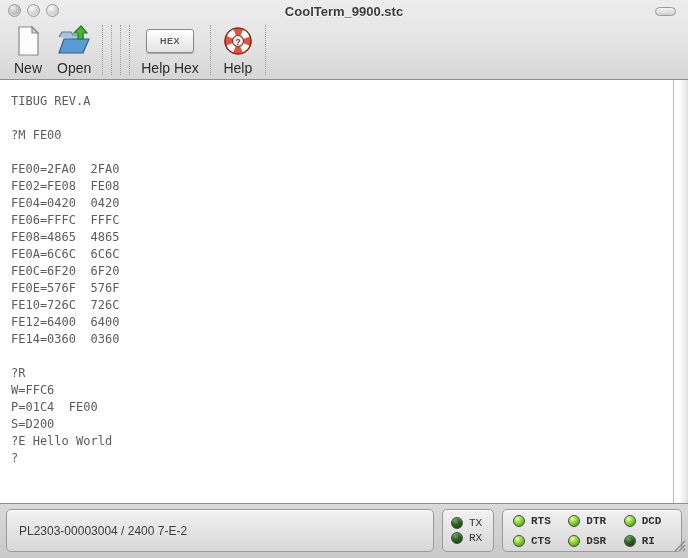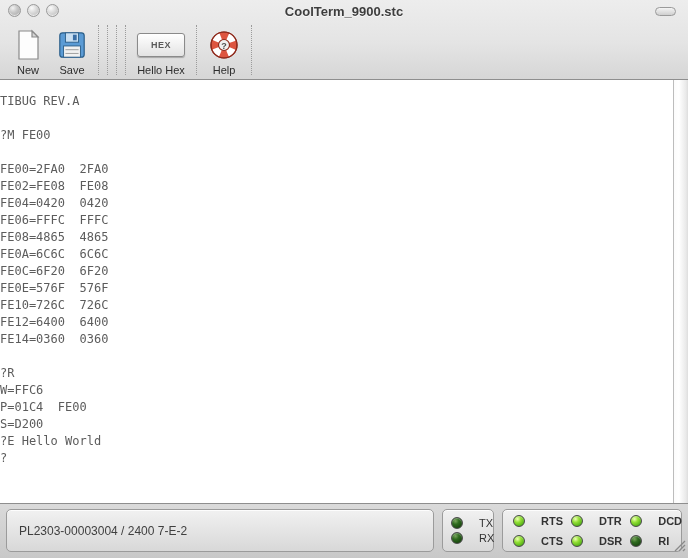--- a/index.html
+++ b/index.html
@@ -55,7 +55,7 @@
   }
   .tb-icon { height:34px; display:flex; align-items:center; justify-content:center; }
   .tb-icon.dim svg { opacity:.68; }
-  .tb-label { font-size:11px; color:#2d2d2d; white-space:nowrap; }
+  .tb-label { font-size:14px; color:#2d2d2d; white-space:nowrap; }
   .tb-sep { border-left:1px dotted #9b9b9b; margin:1px 4px; }
 
   .hexbox {

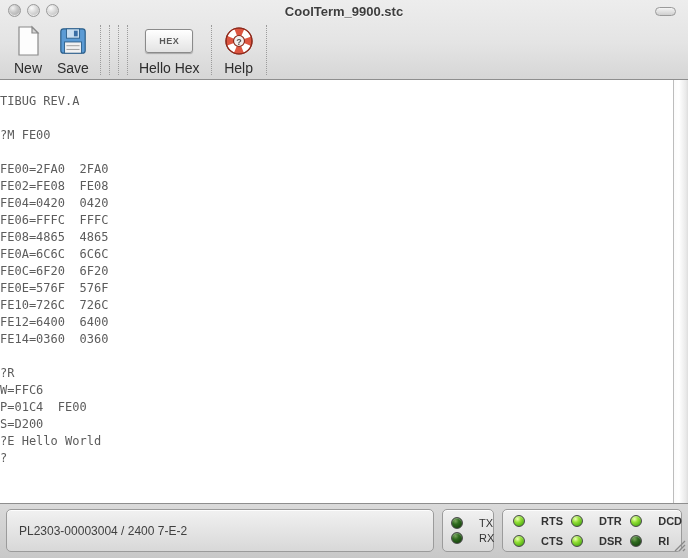--- a/index.html
+++ b/index.html
@@ -151,6 +151,16 @@
         <span class="tb-label">New</span>
       </div>
 
+      <div class="tb-btn">
+        <span class="tb-icon">
+          <svg width="34" height="32" viewBox="0 0 34 32">
+            <path d="M2 12 l3 -5 h9 l2 3 h10 v5" fill="#aac4da" stroke="#5a7a94" stroke-width="1.2"></path>
+            <path d="M2 28 l5 -14 h25 l-6 14 z" fill="#5b9bd5" stroke="#2f618d" stroke-width="1.2"></path>
+            <path d="M24 1 l6 7 h-4 v6 h-5 v-6 h-4 z" fill="#49b838" stroke="#1f7a1f" stroke-width="1.2"></path>
+          </svg>
+        </span>
+        <span class="tb-label">Open</span>
+      </div>
 
       <div class="tb-btn">
         <span class="tb-icon">

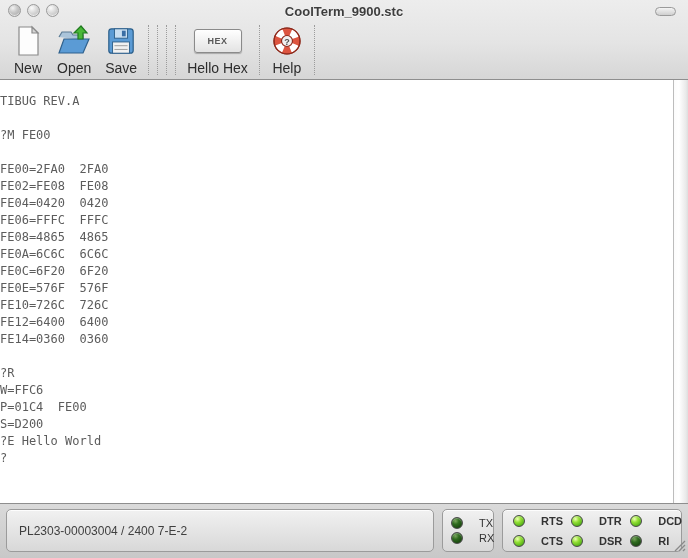--- a/index.html
+++ b/index.html
@@ -162,19 +162,6 @@
         <span class="tb-label">Open</span>
       </div>
 
-      <div class="tb-btn">
-        <span class="tb-icon">
-          <svg width="30" height="32" viewBox="0 0 32 32">
-            <rect x="3" y="3" width="26" height="26" rx="3" fill="#5b9bd5" stroke="#2c5f8a" stroke-width="1.3"></rect>
-            <rect x="9" y="3" width="14" height="10" fill="#c9dff2" stroke="#2c5f8a"></rect>
-            <rect x="17" y="5" width="4" height="6" fill="#3a6ea5"></rect>
-            <rect x="7" y="17" width="18" height="12" fill="#f1f1f1" stroke="#2c5f8a"></rect>
-            <line x1="9" y1="21" x2="23" y2="21" stroke="#9a9a9a"></line>
-            <line x1="9" y1="25" x2="23" y2="25" stroke="#9a9a9a"></line>
-          </svg>
-        </span>
-        <span class="tb-label">Save</span>
-      </div>
 
       <div class="tb-sep"></div>
 

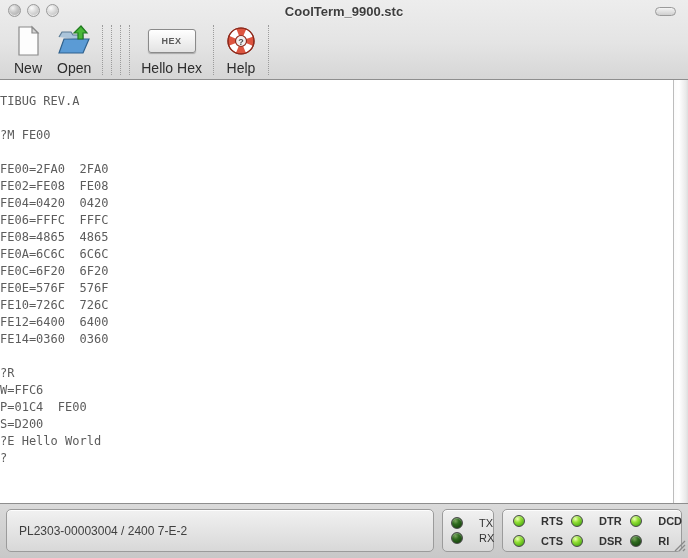--- a/index.html
+++ b/index.html
@@ -179,7 +179,7 @@
         <span class="tb-icon">
           <span class="hexbox">HEX</span>
         </span>
-        <span class="tb-label">Hello Hex</span>
+        <span class="tb-label">Help Hex</span>
       </div>
 
       <div class="tb-sep"></div>

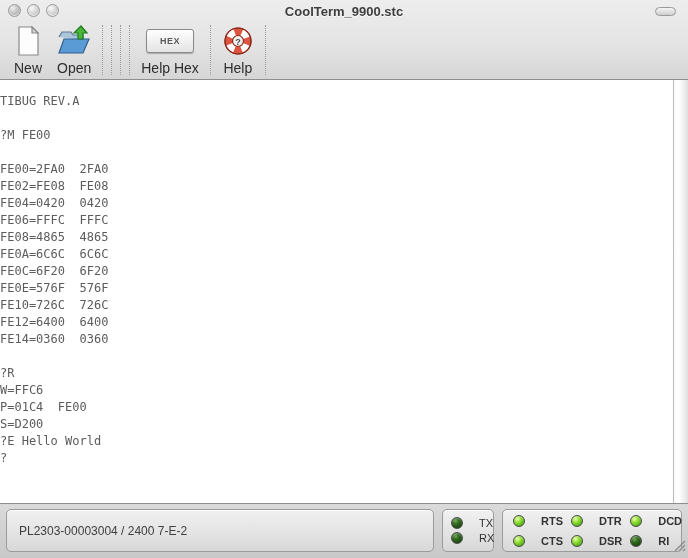--- a/index.html
+++ b/index.html
@@ -73,7 +73,7 @@
     font-family:"DejaVu Sans Mono", monospace;
     font-size:12px; line-height:17px;
     color:#5c5c5c;
-    padding:13px 22px 0 0;
+    padding:13px 22px 0 11px;
     white-space:pre;
   }
   .vscroll {

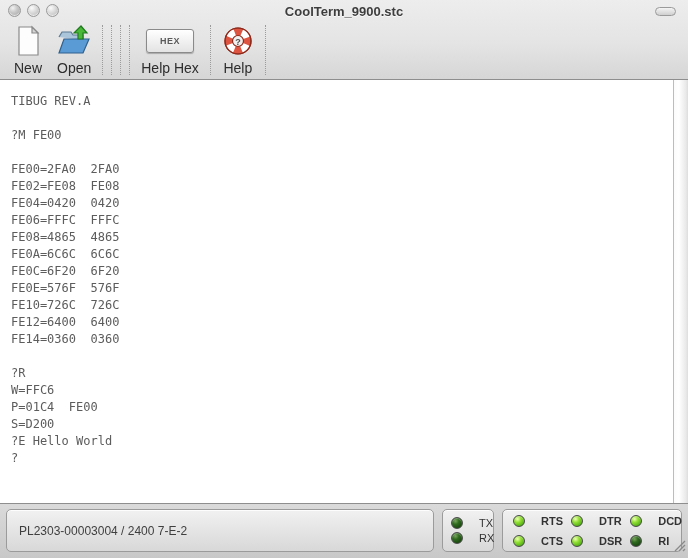--- a/index.html
+++ b/index.html
@@ -108,7 +108,7 @@
     display:grid; grid-template-columns:repeat(3,1fr);
     column-gap:8px; row-gap:3px; align-items:center;
   }
-  .led-cell { display:flex; align-items:flex-start; gap:16px; }
+  .led-cell { display:flex; align-items:flex-start; gap:6px;font-family:Liberation Mono, monospace; }
   .led {
     width:12px; height:12px; border-radius:50%;
     border:1px solid #4a4a4a; flex:0 0 auto;

